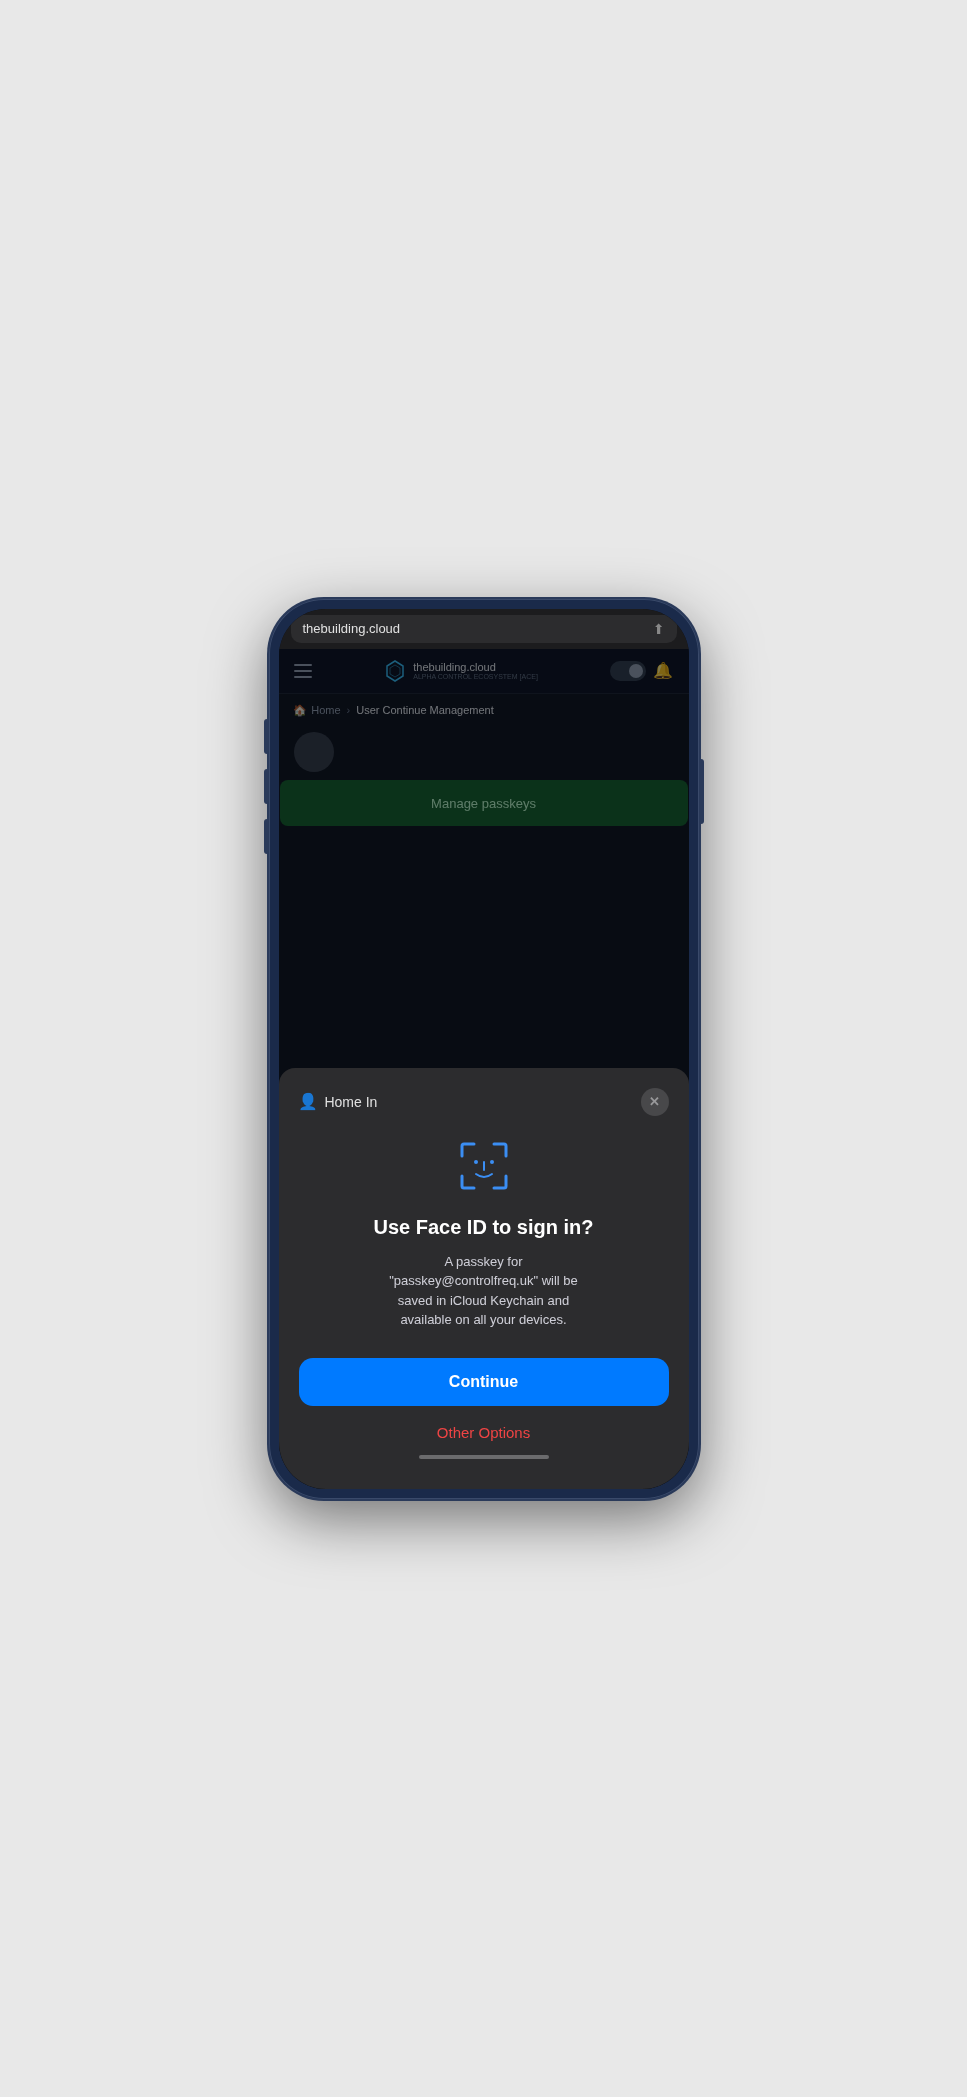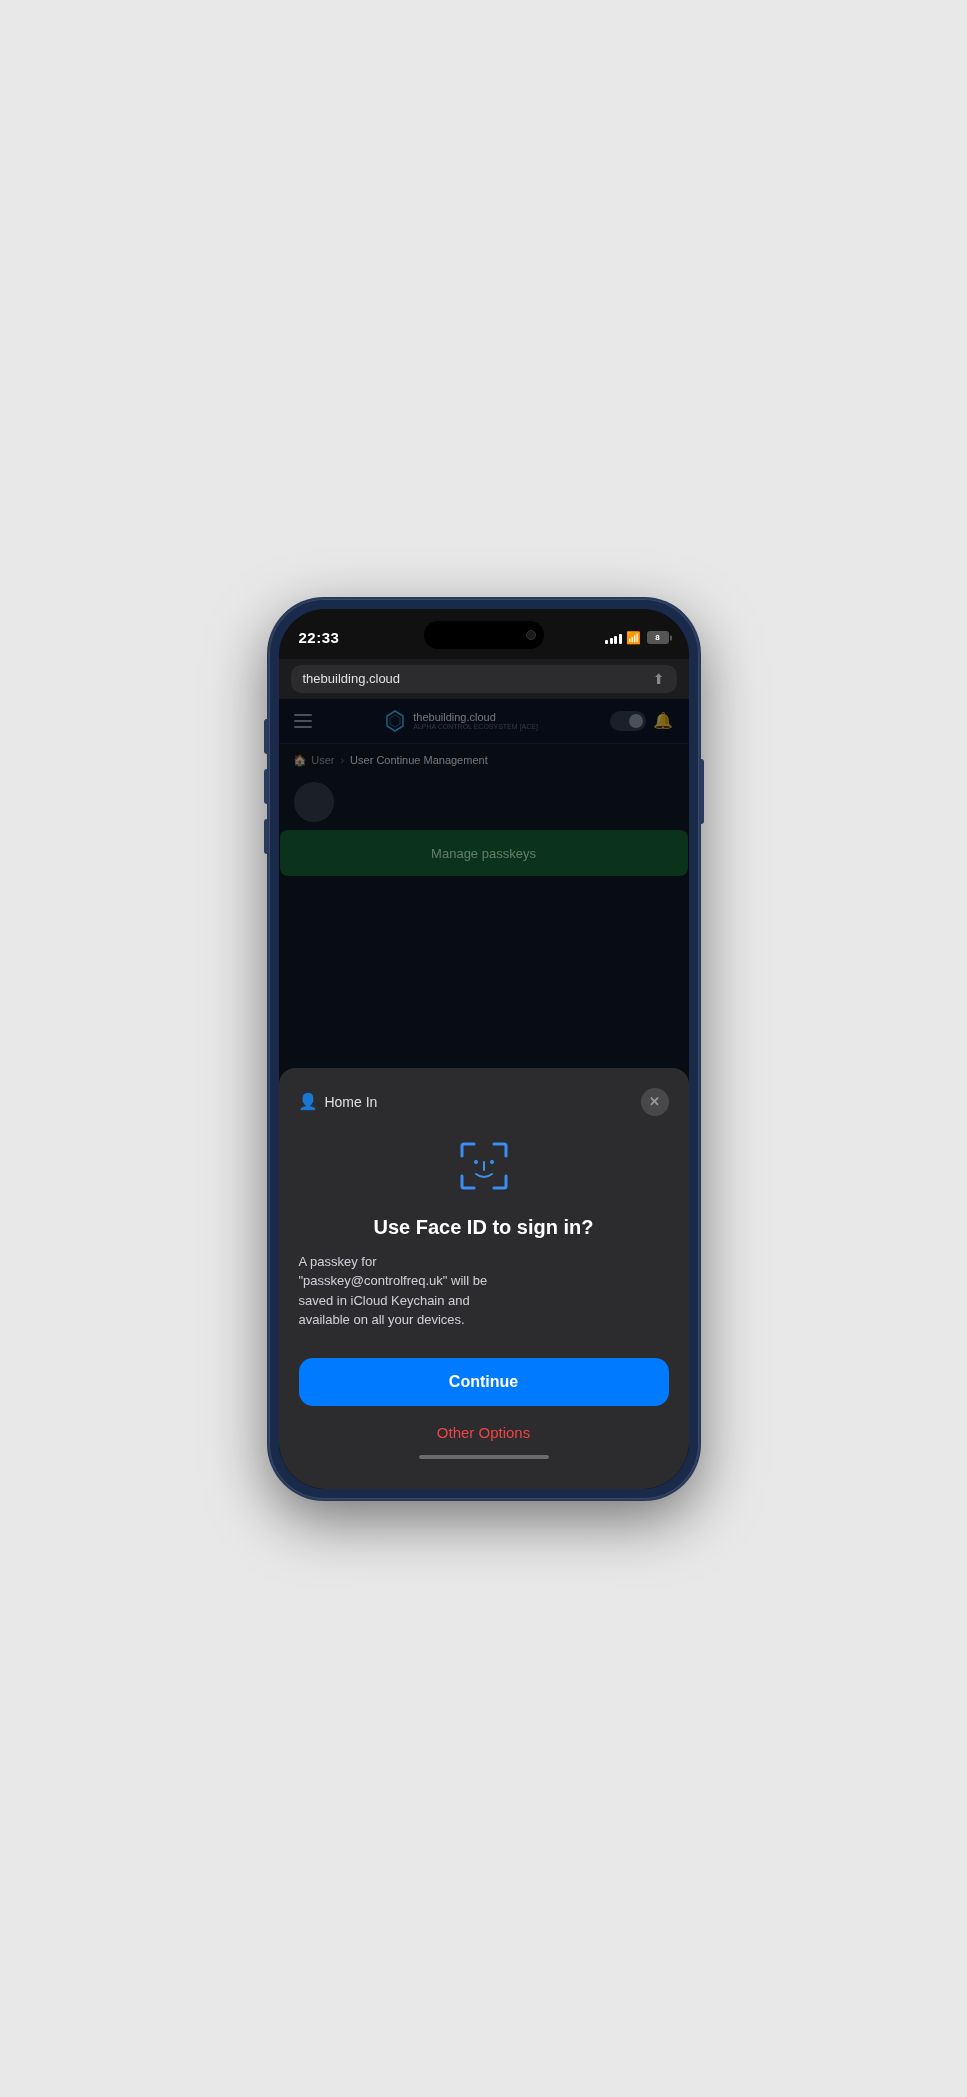--- a/index.html
+++ b/index.html
@@ -469,22 +469,6 @@
     <div class="phone-screen">
       <div class="screen-inner">
 
-        <div class="notch-area">
-          <span class="status-time">22:33</span>
-          <div class="notch-pill">
-            <div class="notch-camera"></div>
-          </div>
-          <div class="status-icons">
-            <div class="signal-bars">
-              <div class="signal-bar" style="height:4px;"></div>
-              <div class="signal-bar" style="height:6px;"></div>
-              <div class="signal-bar" style="height:8px;"></div>
-              <div class="signal-bar" style="height:10px;"></div>
-            </div>
-            <span class="wifi-icon">📶</span>
-            <div class="battery-box">8</div>
-          </div>
-        </div>
 
         <div class="browser-bar">
           <div class="url-bar">

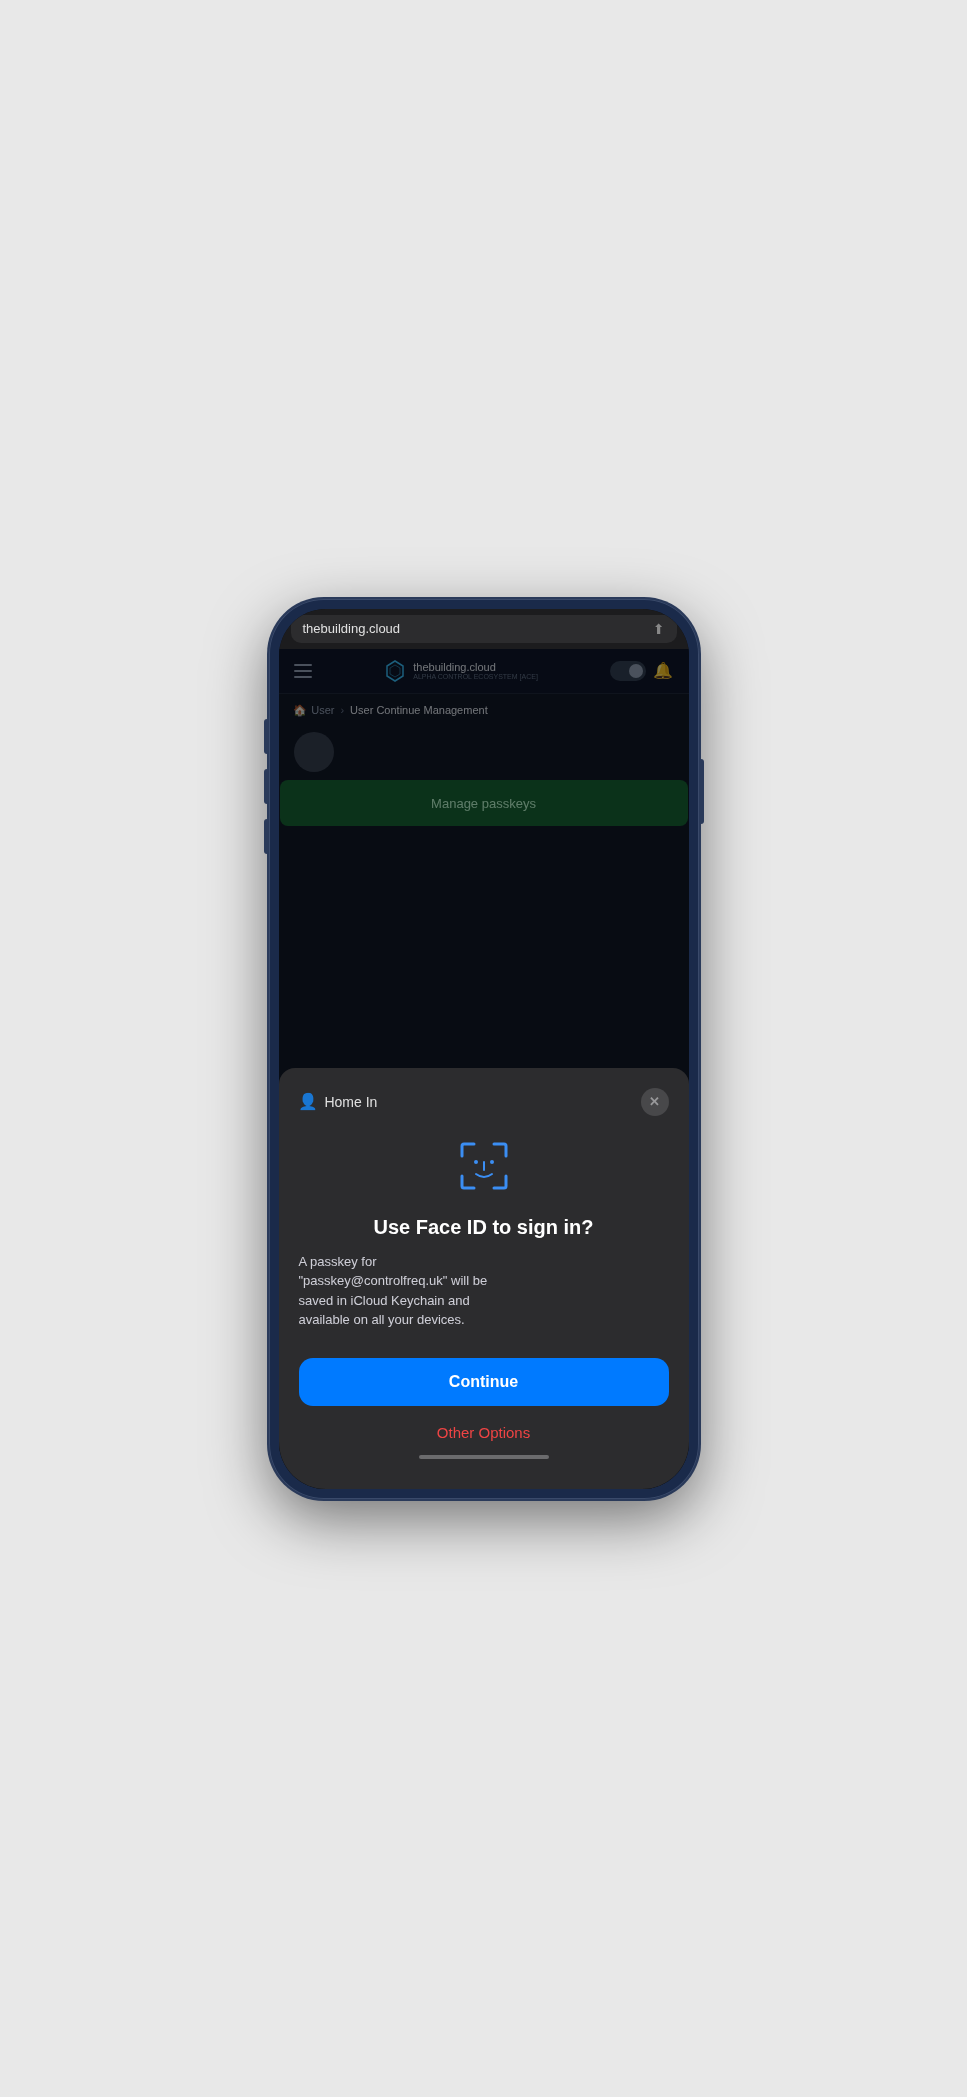--- a/index.html
+++ b/index.html
@@ -503,7 +503,7 @@
 
           <div class="breadcrumb">
             <span class="breadcrumb-item">
-              🏠 <span>User</span>
+              🏠 <span>Home</span>
             </span>
             <span class="breadcrumb-separator">›</span>
             <span class="breadcrumb-item breadcrumb-active">User Continue Management</span>

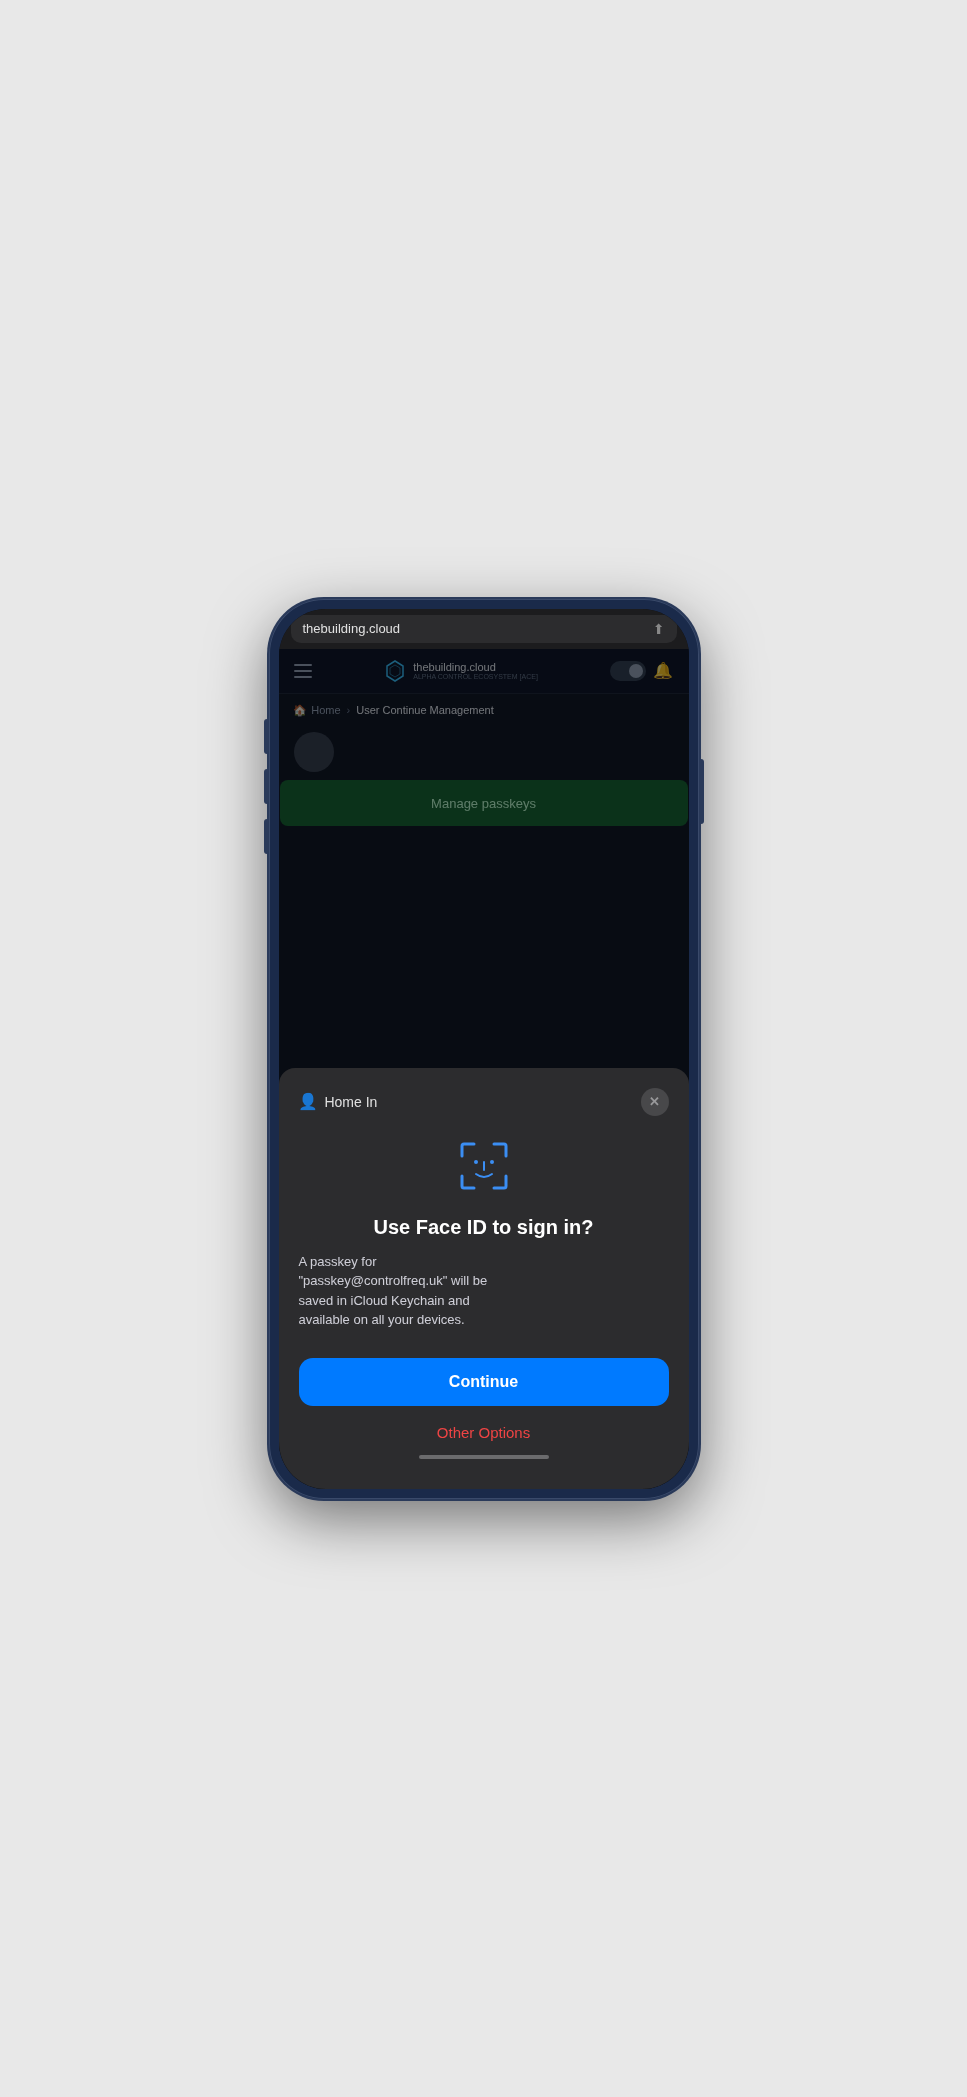--- a/index.html
+++ b/index.html
@@ -399,6 +399,7 @@
     }
 
     .sheet-description {
+      text-align: center;
       color: #ebebf5;
       font-size: 13px;
       line-height: 1.5;

